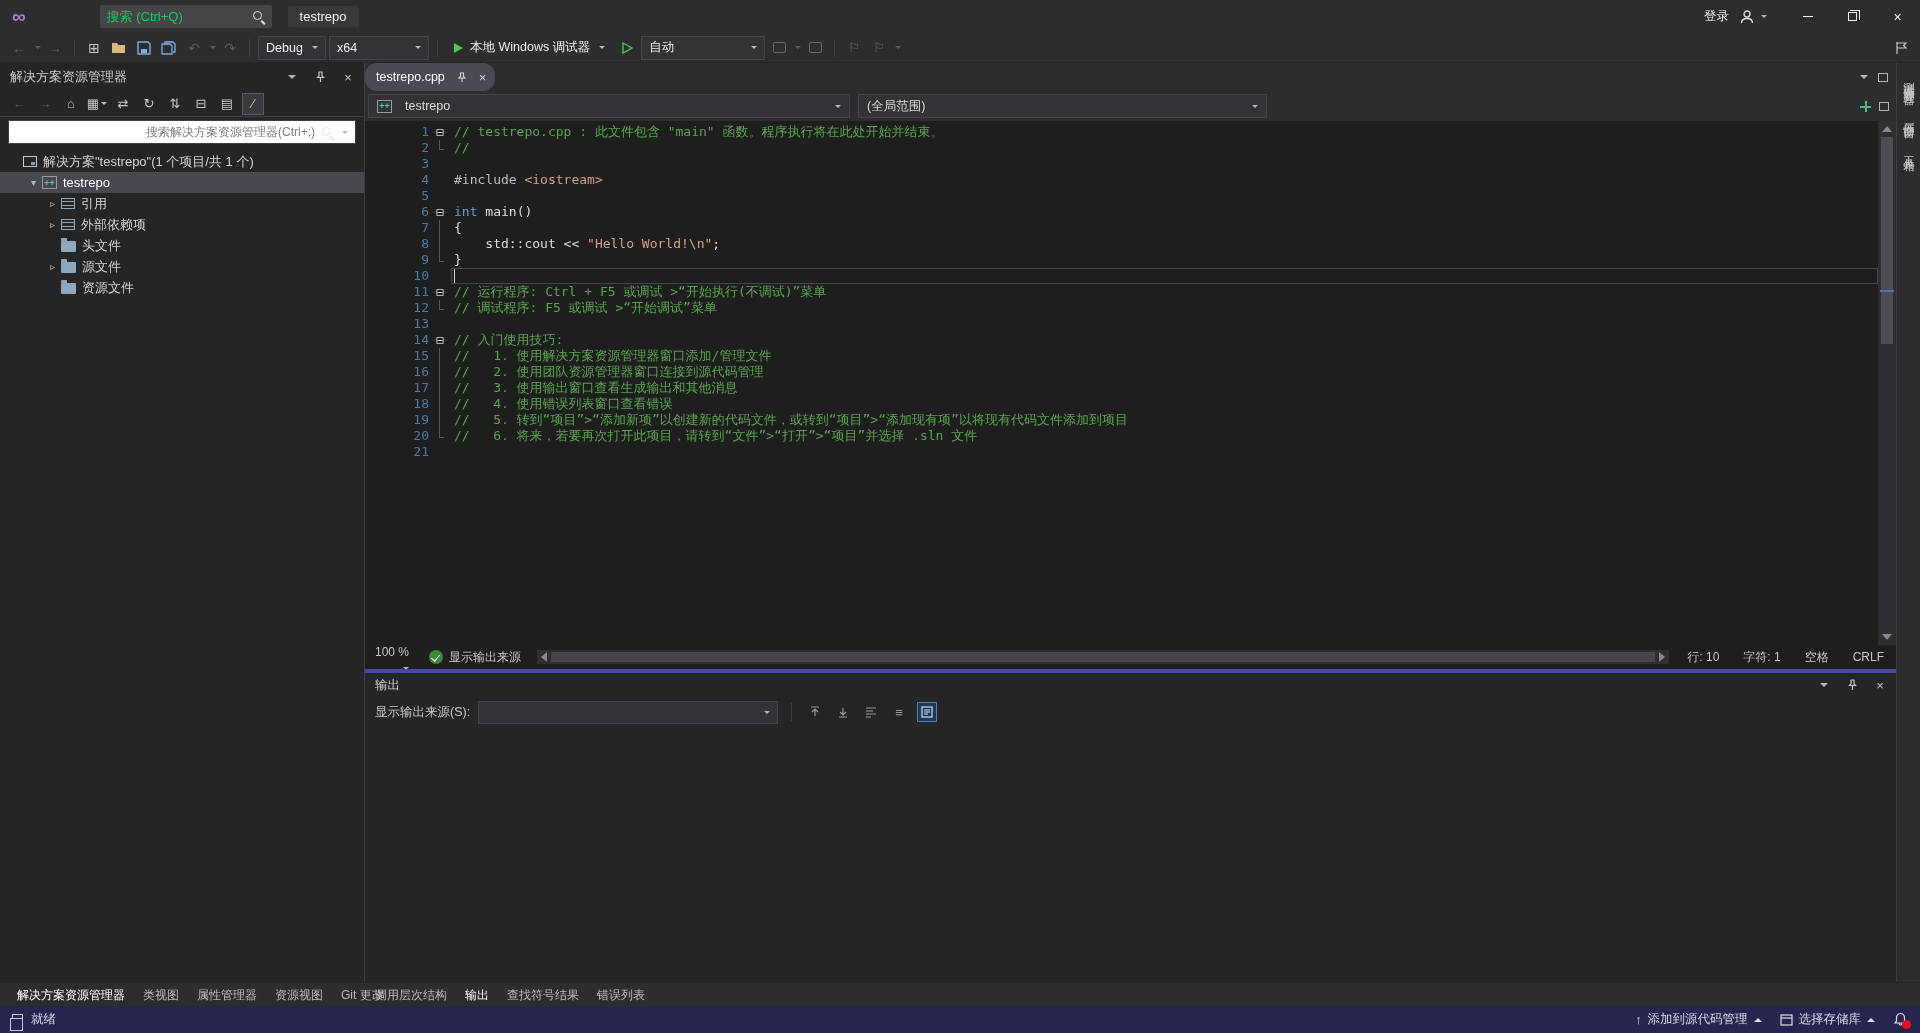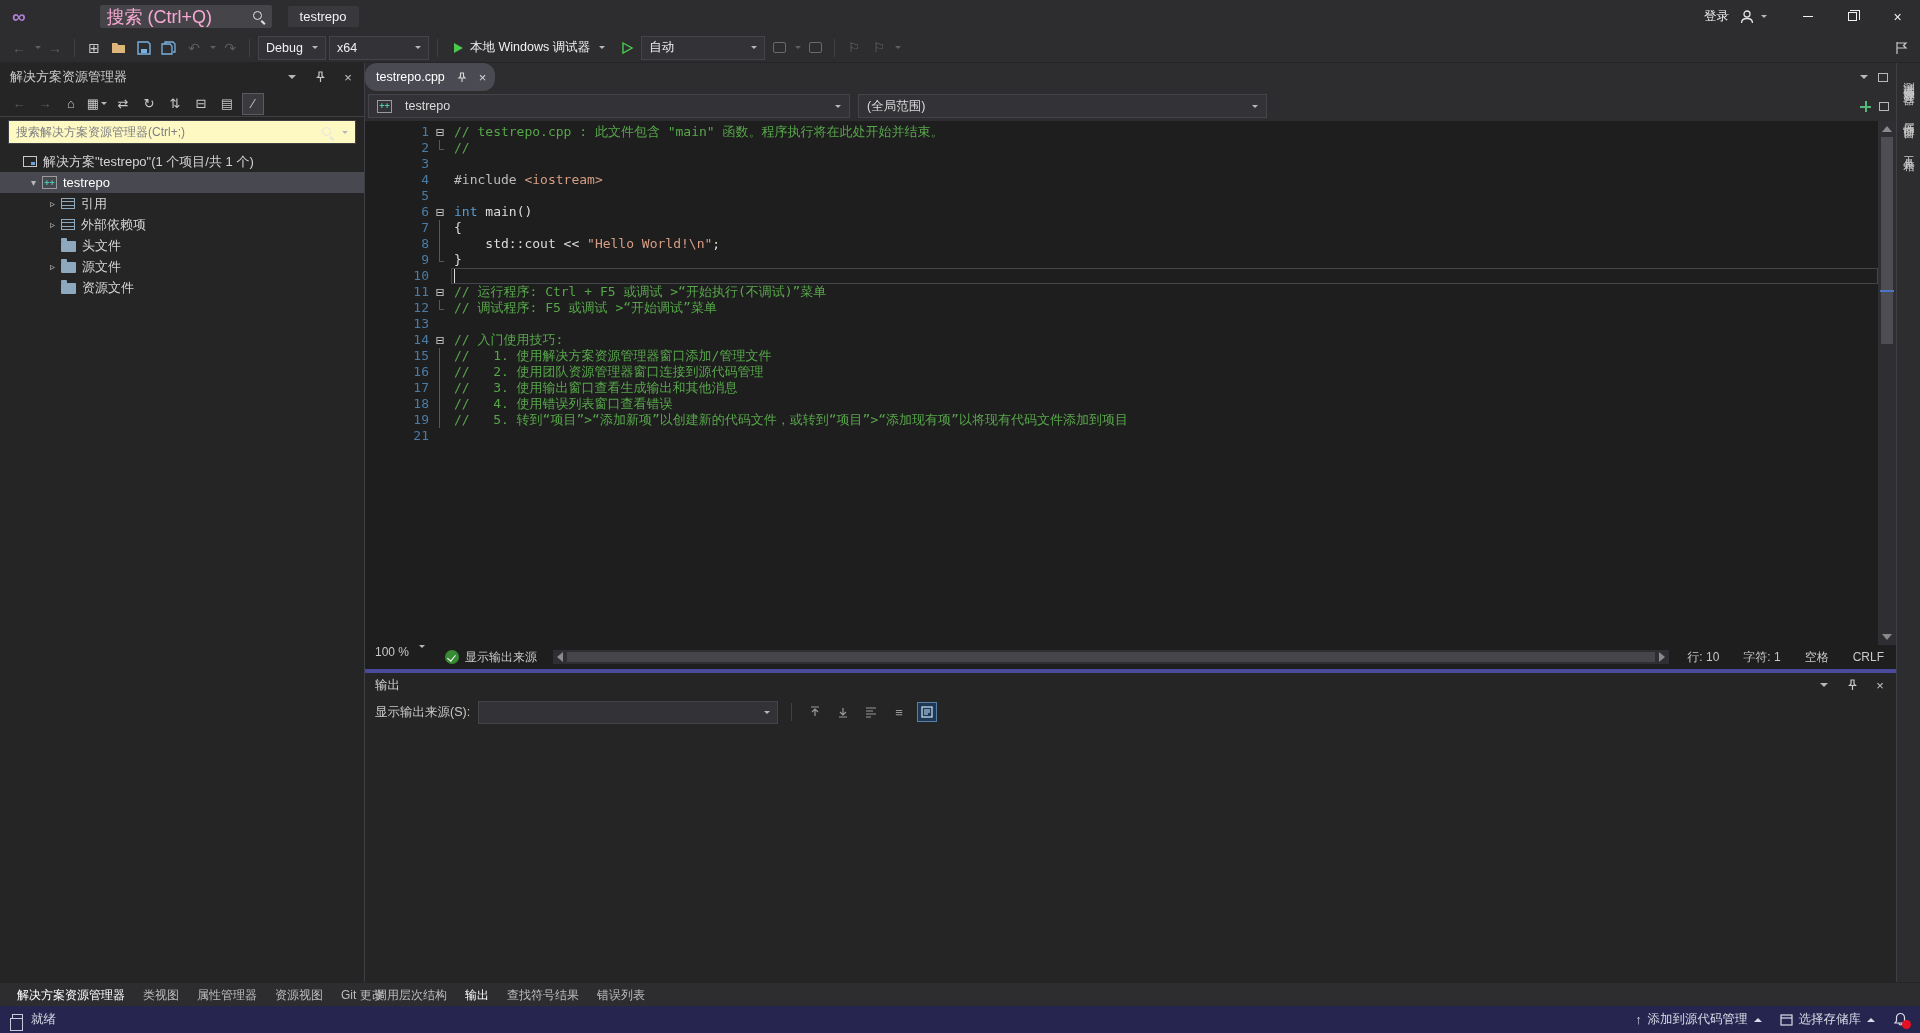--- a/index.html
+++ b/index.html
@@ -17,7 +17,7 @@
   .menu-bar { display:flex; height:33px; }
   .menu-item { padding:0 8px; line-height:33px; font-size:13.5px; color:#f1f1f1; cursor:default; }
   .search-box { width:172px; height:23px; margin-left:64px; background:#454549; border-radius:2px; display:flex; align-items:center; padding:0 7px; }
-  .search-box .ph { flex:1; color:#f9a8d4; font-size:18px; white-space:nowrap; overflow:hidden; }
+  .search-box .ph { flex:1; color:#22c55e; font-size:13px; white-space:nowrap; overflow:hidden; }
   .mag { position:relative; width:13px; height:13px; flex:none; }
   .mag::before { content:""; position:absolute; left:1px; top:1px; width:7px; height:7px; border:1.5px solid #e4e4e4; border-radius:50%; }
   .mag::after { content:""; position:absolute; left:10px; top:10px; width:5px; height:1.5px; background:#e4e4e4; transform:rotate(45deg); transform-origin:0 0; }

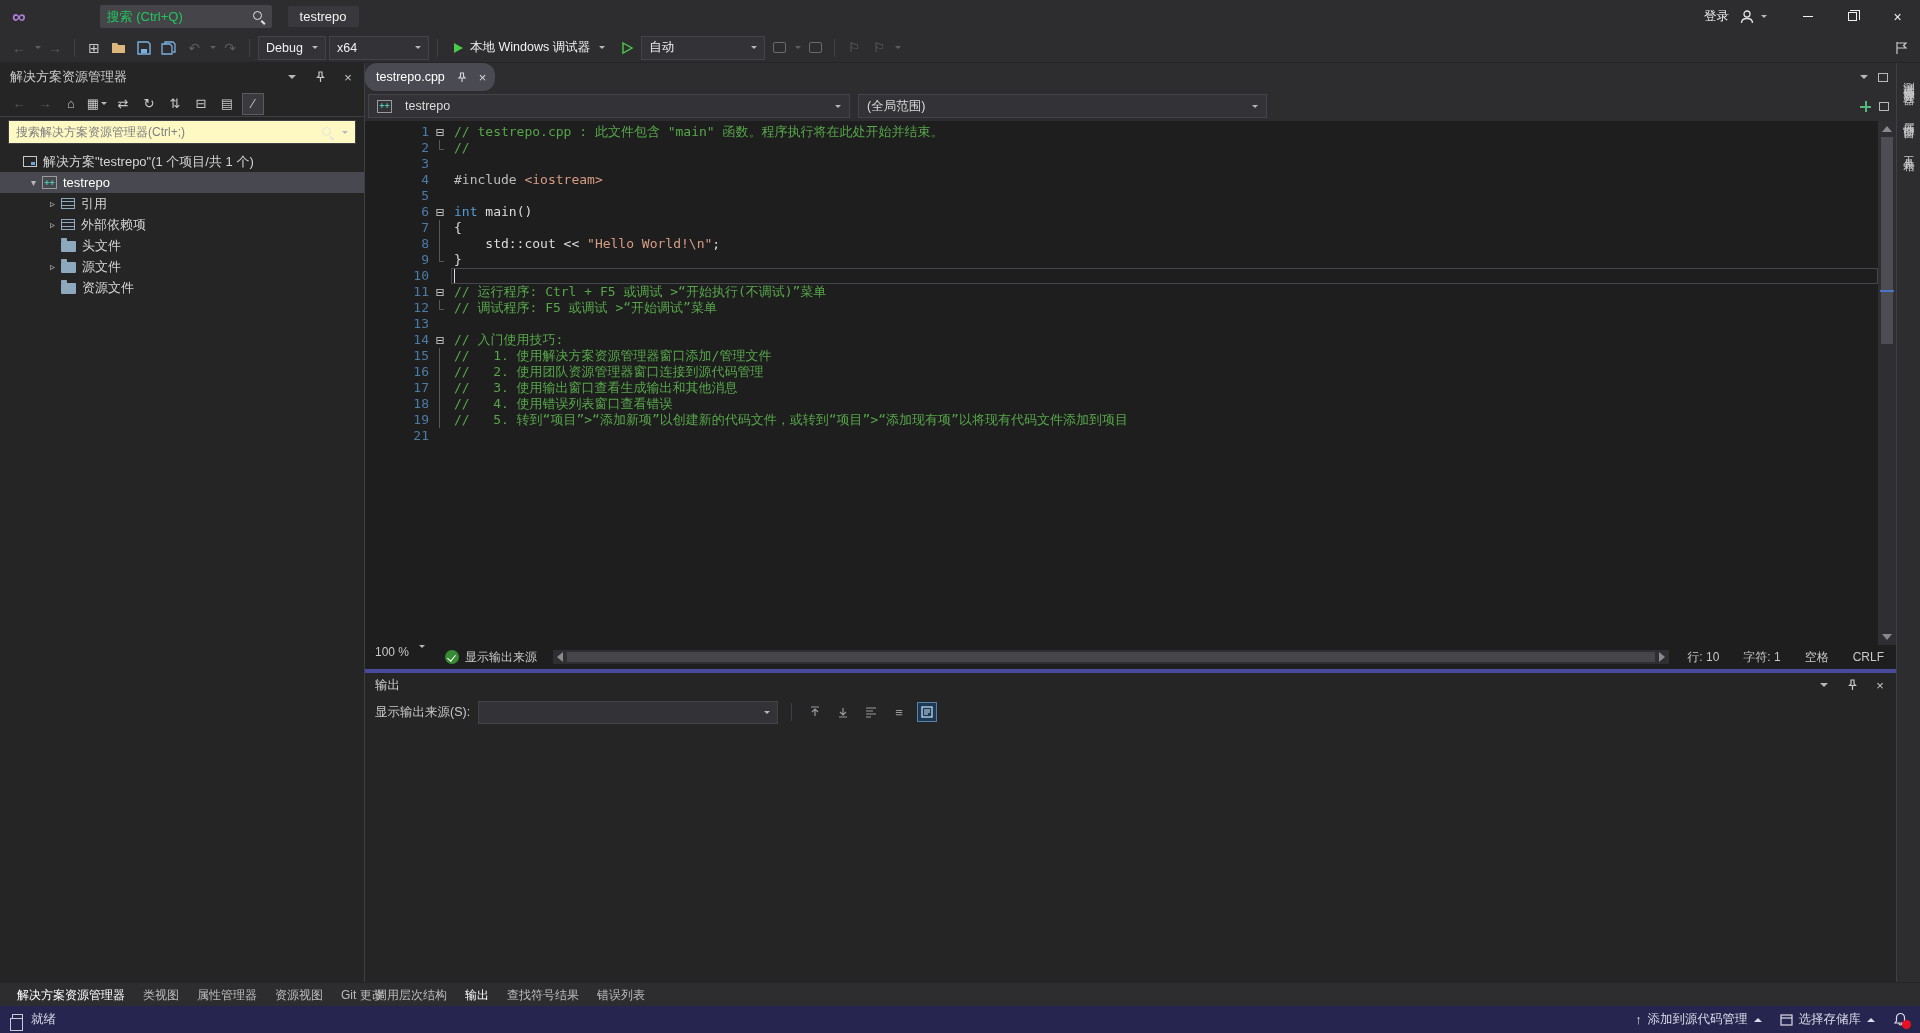--- a/index.html
+++ b/index.html
@@ -59,7 +59,7 @@
   .se-btn { height:22px; min-width:22px; display:flex; align-items:center; justify-content:center; color:#c8c8c8; font-size:13px; }
   .se-btn.dis { color:#5f5f63; }
   .se-btn.boxed { border:1px solid #5a5a60; background:#3a3a3e; }
-  .se-search { margin:3px 8px 5px; height:24px; background:#fef9c3; border:1px solid #3f3f46; display:flex; align-items:center; padding:0 7px; gap:6px; }
+  .se-search { margin:3px 8px 5px; height:24px; background:#ffffff; border:1px solid #3f3f46; display:flex; align-items:center; padding:0 7px; gap:6px;text-align:right; }
   .se-search .ph { flex:1; color:#7f7f83; font-size:12px; white-space:nowrap; overflow:hidden; }
   .se-tree { flex:1; overflow:hidden; padding-top:2px; }
   .tree-row { height:21px; display:flex; align-items:center; color:#d4d4d4; font-size:13px; }

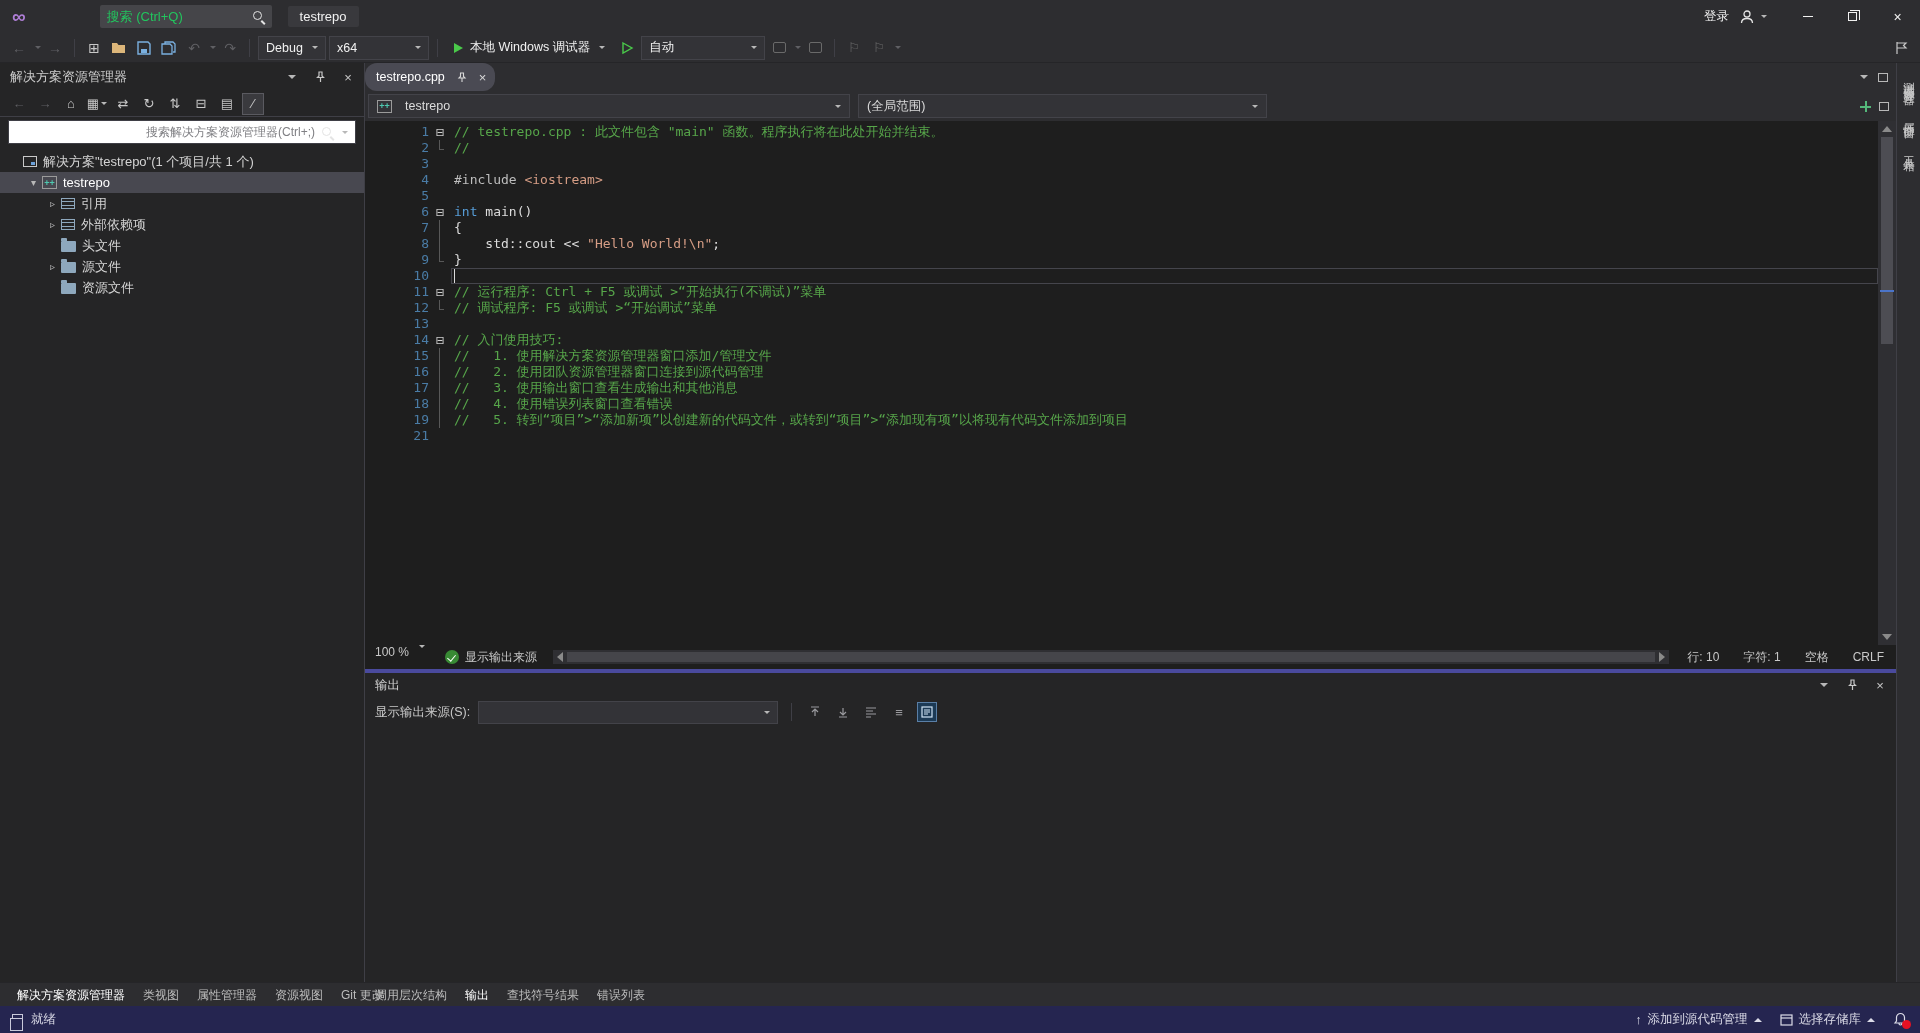--- a/index.html
+++ b/index.html
@@ -398,6 +398,7 @@
             <div class="code-line"><span class="line-num">17</span><span class="fold-gut gut-line"></span><span class="line-text"><span class="seg c-comment">//   3. 使用输出窗口查看生成输出和其他消息</span></span></div>
             <div class="code-line"><span class="line-num">18</span><span class="fold-gut gut-line"></span><span class="line-text"><span class="seg c-comment">//   4. 使用错误列表窗口查看错误</span></span></div>
             <div class="code-line"><span class="line-num">19</span><span class="fold-gut gut-line"></span><span class="line-text"><span class="seg c-comment">//   5. 转到“项目”&gt;“添加新项”以创建新的代码文件，或转到“项目”&gt;“添加现有项”以将现有代码文件添加到项目</span></span></div>
+            <div class="code-line"><span class="line-num">20</span><span class="fold-gut gut-end"></span><span class="line-text"><span class="seg c-comment">//   6. 将来，若要再次打开此项目，请转到“文件”&gt;“打开”&gt;“项目”并选择 .sln 文件</span></span></div>
             <div class="code-line"><span class="line-num">21</span><span class="fold-gut"></span><span class="line-text"></span></div>
           </div>
         <div class="vscroll">

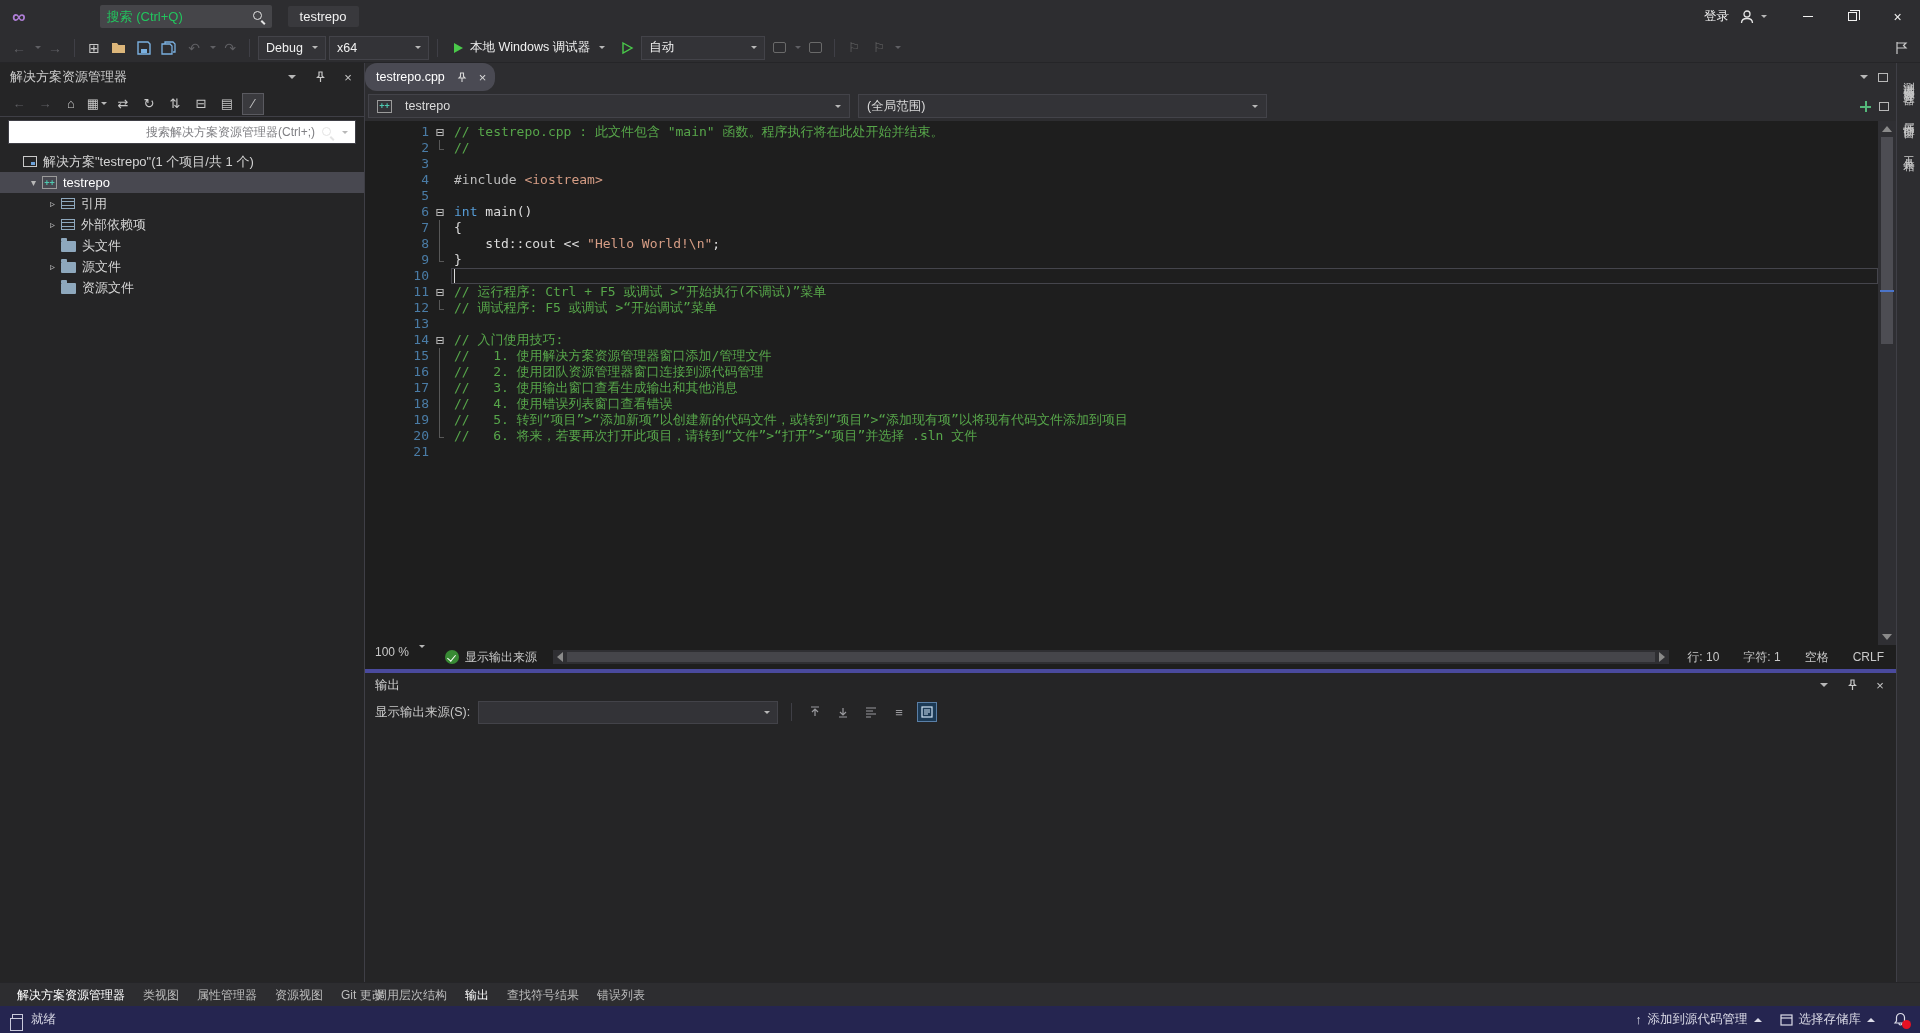--- a/index.html
+++ b/index.html
@@ -119,7 +119,7 @@
   .caret-mark { position:absolute; left:2px; right:2px; top:31%; height:2px; background:#4b74c9; }
 
   .ed-status { height:24px; flex:none; background:#1e1e1e; display:flex; align-items:center; font-size:12px; color:#c8c8c8; }
-  .zoom { display:flex; align-items:flex-start; gap:8px; padding:0 10px; height:100%; }
+  .zoom { display:flex; align-items:flex-end; gap:8px; padding:0 10px; height:100%;flex-direction:column; }
   .health { display:flex; align-items:center; gap:6px; padding:0 10px; height:100%; }
   .health-dot { width:14px; height:14px; border-radius:50%; background:#388a34; position:relative; }
   .health-dot::after { content:""; position:absolute; left:4px; top:3px; width:4px; height:7px; border-right:1.5px solid #fff; border-bottom:1.5px solid #fff; transform:rotate(40deg); }

